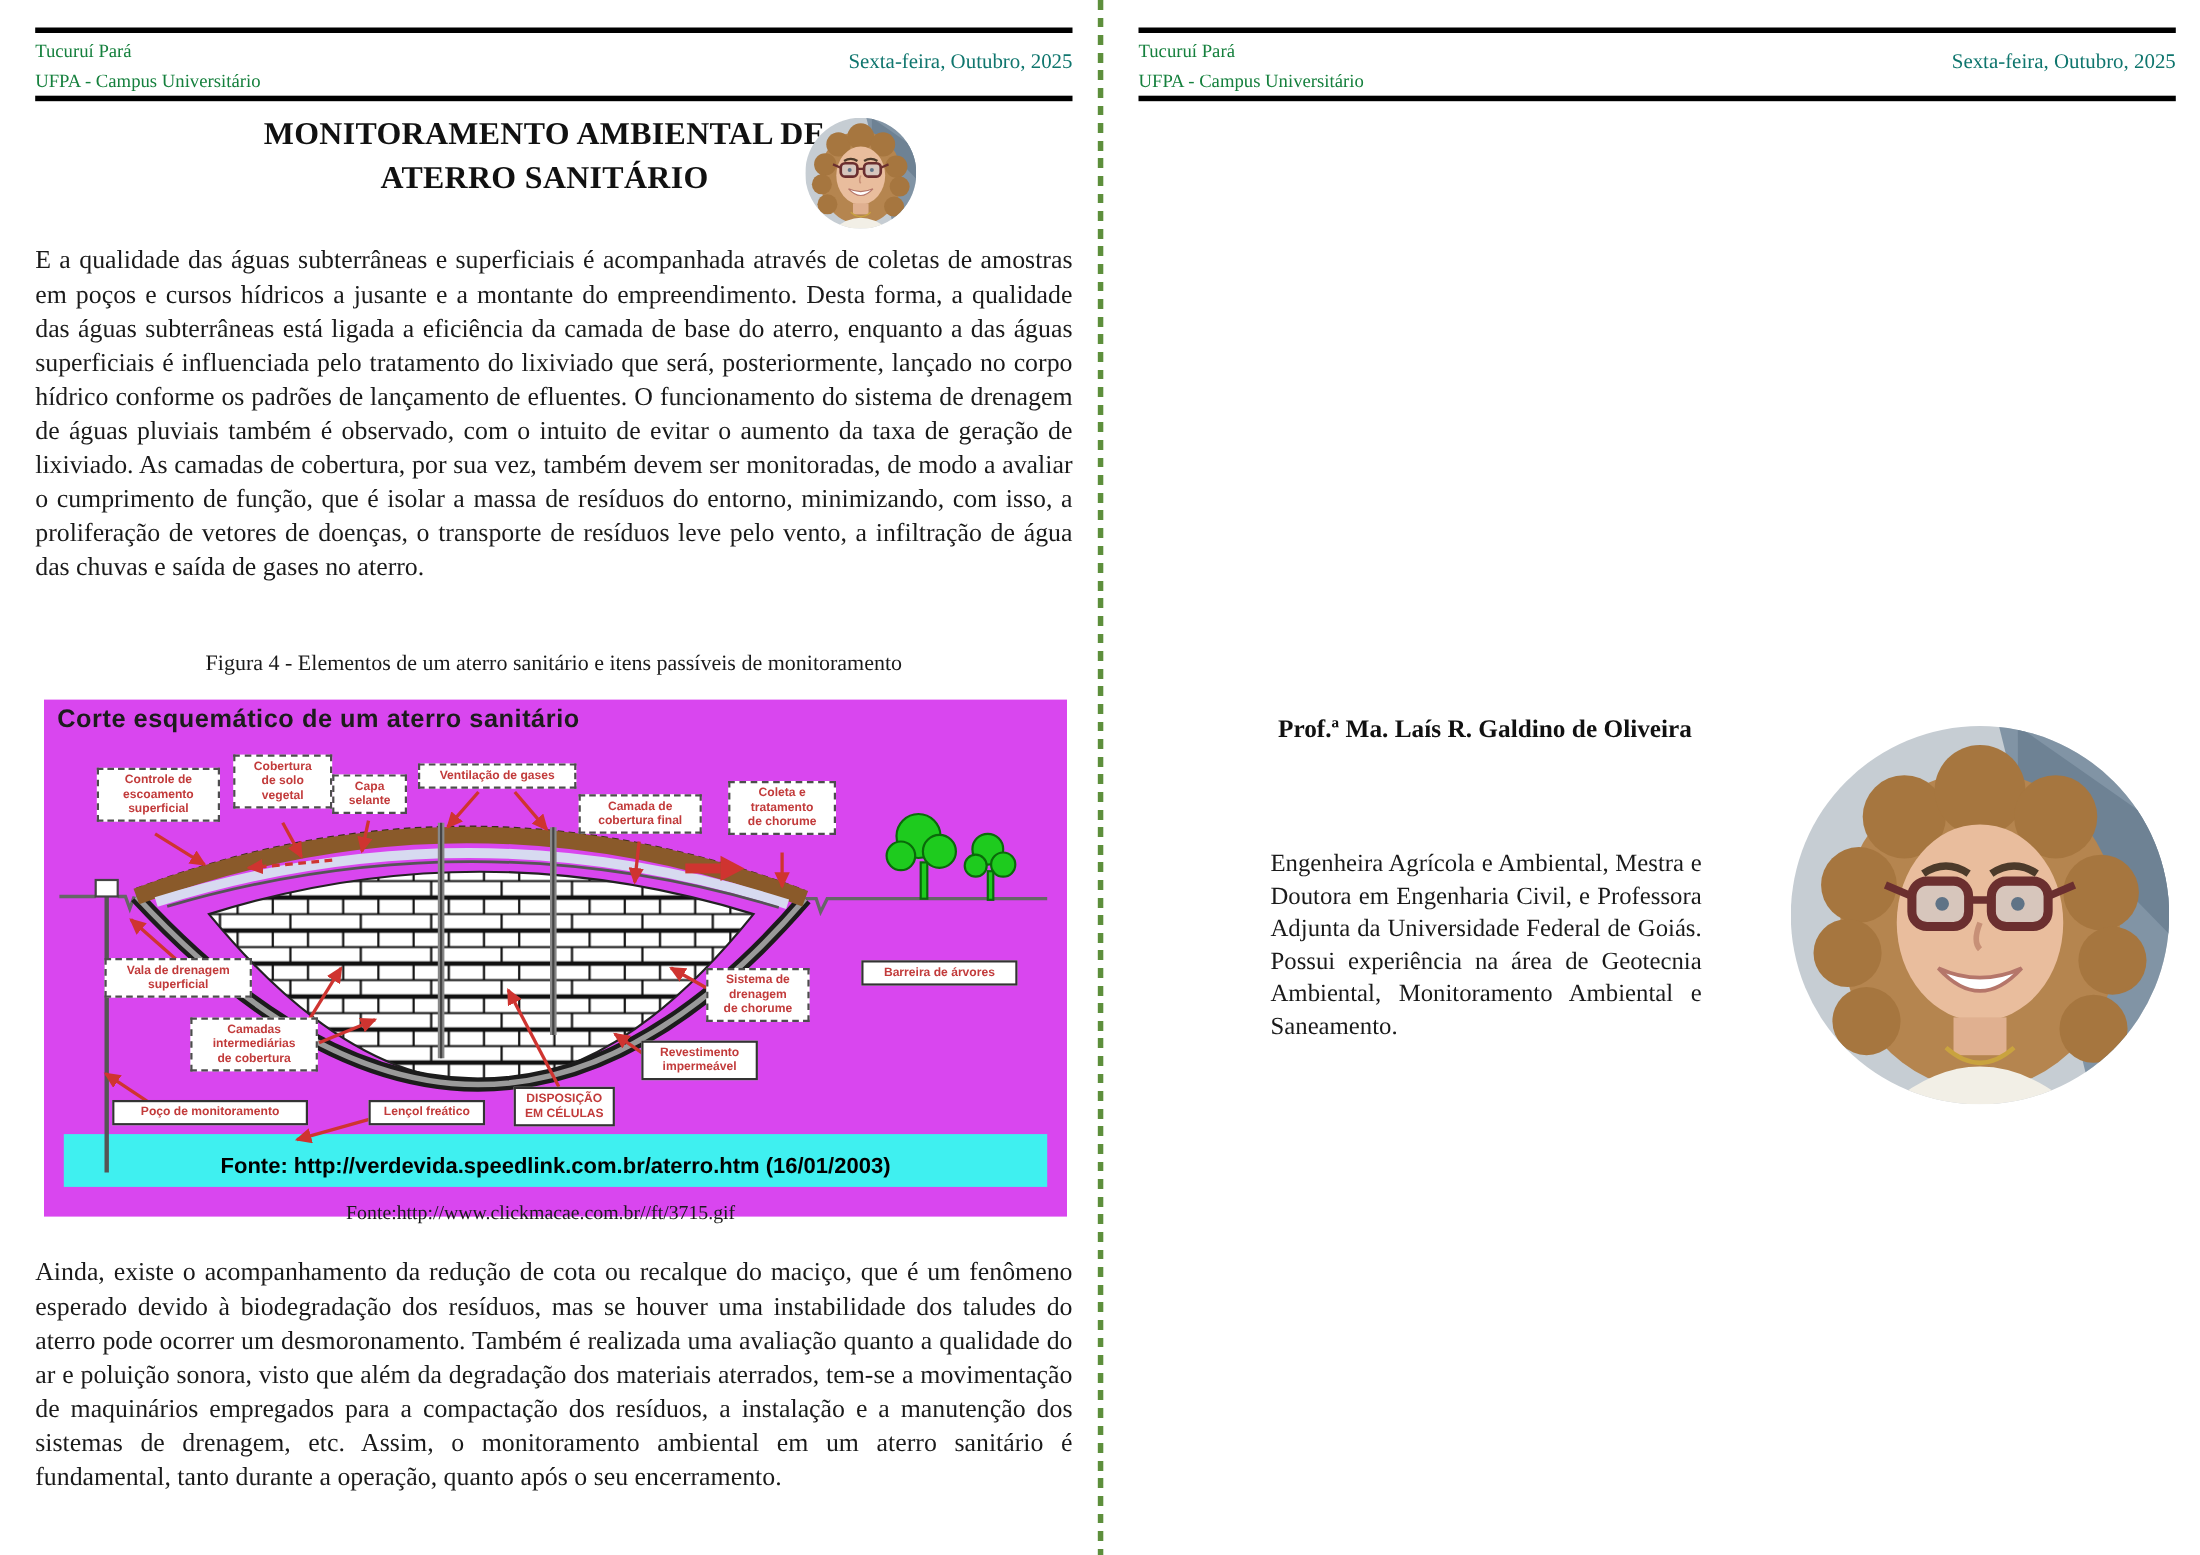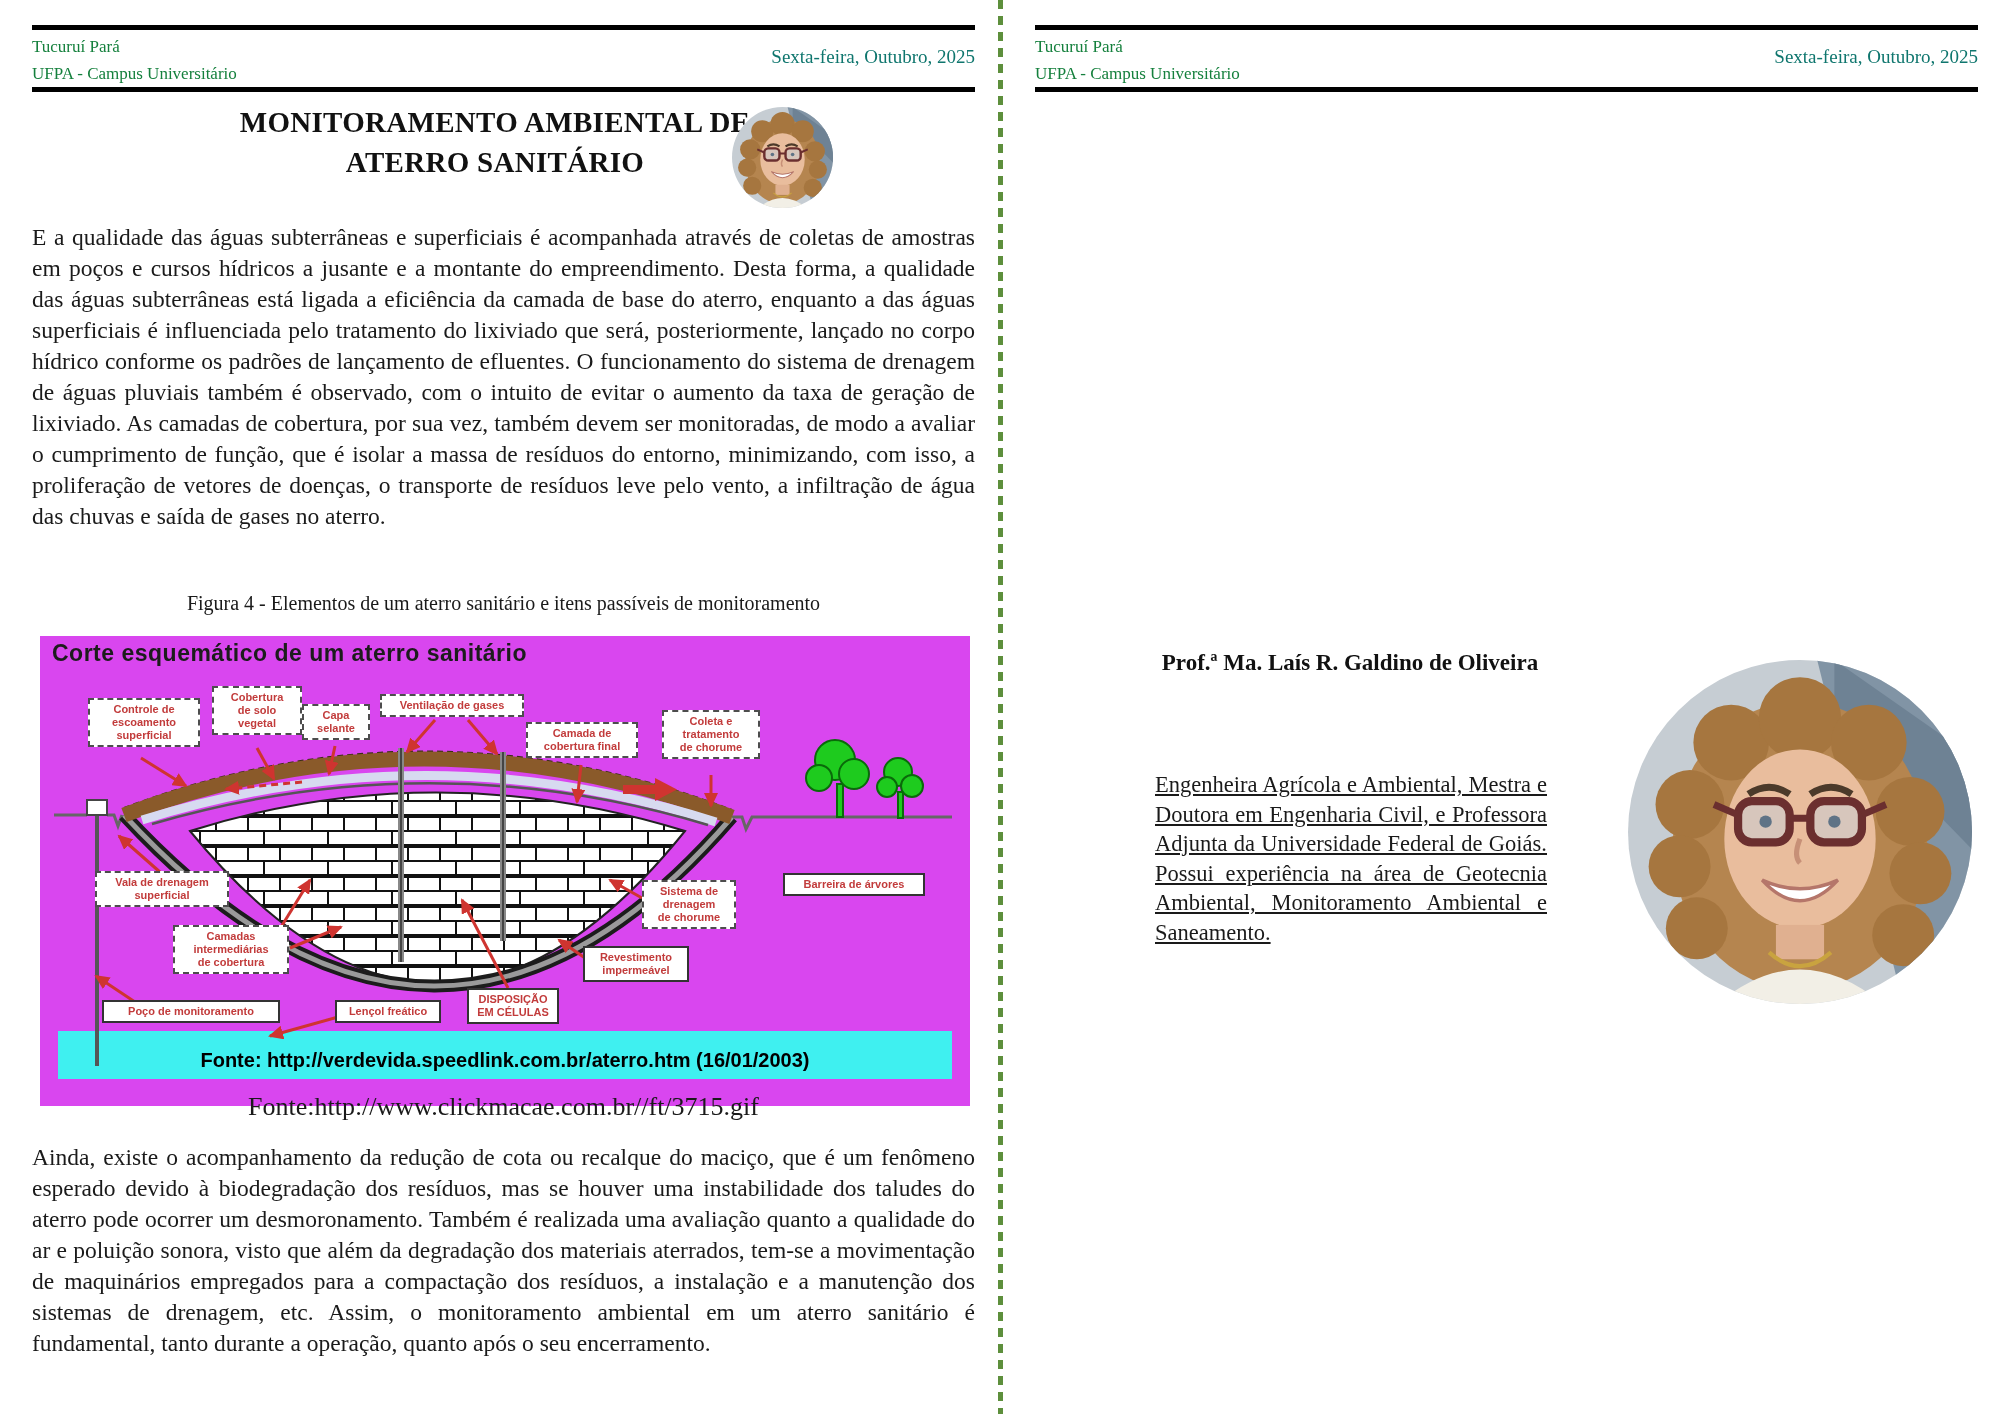--- a/index.html
+++ b/index.html
@@ -29,7 +29,7 @@
              font-family:"Liberation Sans",sans-serif;font-weight:bold;font-size:20px;color:#000;}
   
   .author-name{position:absolute;font-weight:bold;font-size:23px;text-align:center;color:#111;}
-  .author-bio{position:absolute;font-size:22.5px;line-height:29.5px;text-align:justify;color:#1a1a1a;text-decoration:underline;}
+  .author-bio{position:absolute;font-size:22.5px;line-height:29.5px;text-align:justify;color:#1a1a1a;}
 </style>
 </head>
 <body>

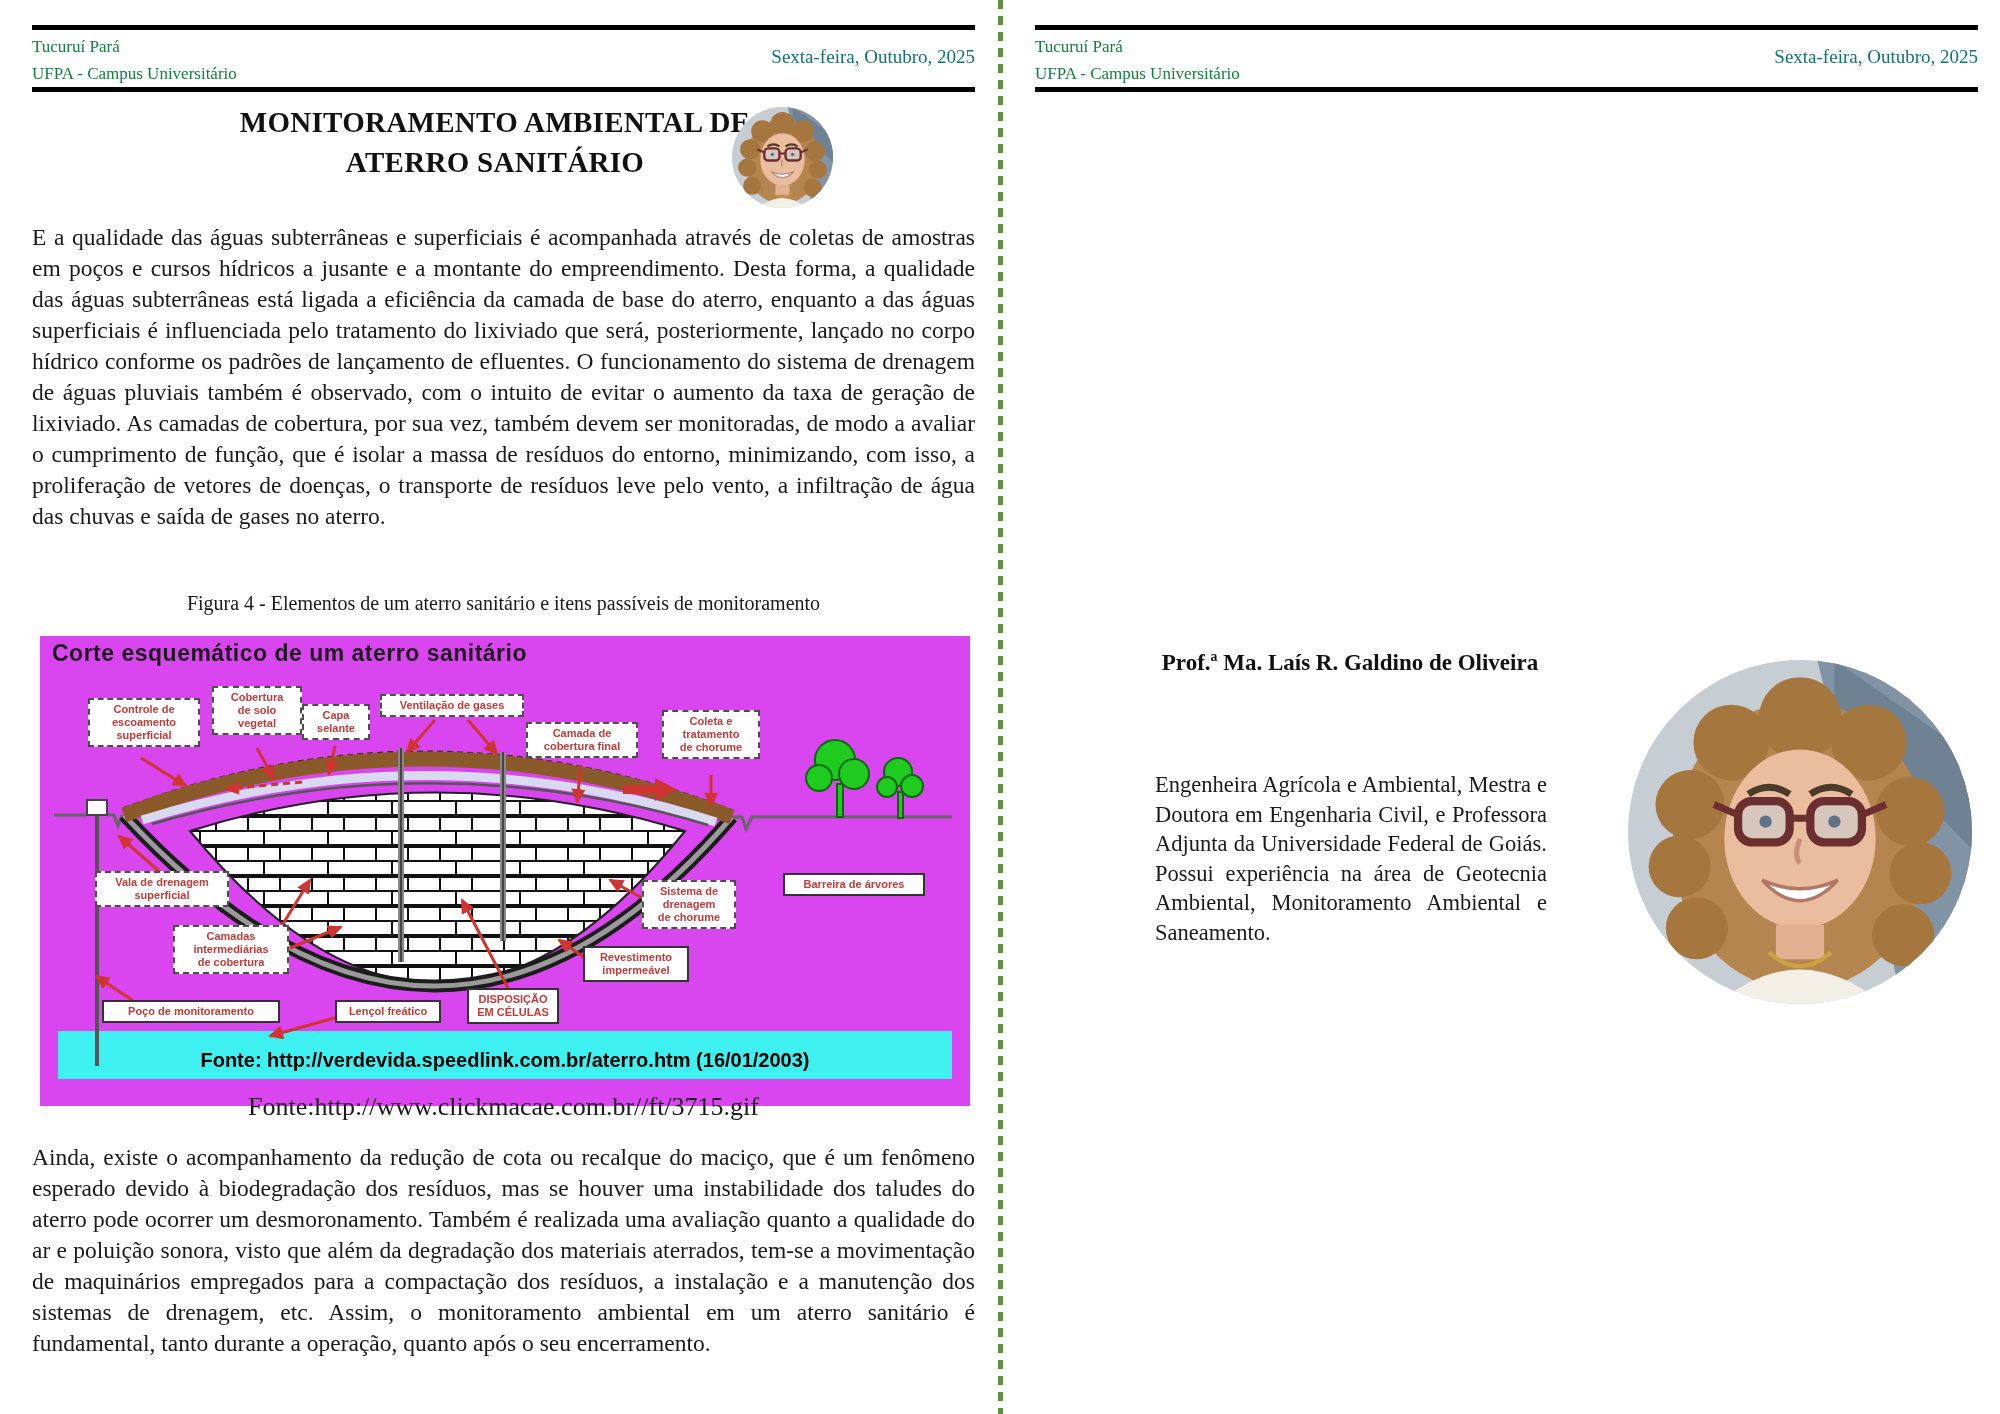--- a/index.html
+++ b/index.html
@@ -203,7 +203,7 @@
     <div class="dg-source">Fonte: http://verdevida.speedlink.com.br/aterro.htm (16/01/2003)</div>
   </div>
 
-  <div class="caption" style="left:32px;top:1092px;width:943px;font-size:26px;">Fonte:http://www.clickmacae.com.br//ft/3715.gif</div>
+  <div class="caption" style="left:20px;top:1092px;width:943px;font-size:18px;">Fonte:http://www.clickmacae.com.br//ft/3715.gif</div>
 
   <div class="body-par" style="left:32px;top:1142px;width:943px;">Ainda, existe o acompanhamento da redução de cota ou recalque do maciço, que é um fenômeno esperado devido à biodegradação dos resíduos, mas se houver uma instabilidade dos taludes do aterro pode ocorrer um desmoronamento. Também é realizada uma avaliação quanto a qualidade do ar e poluição sonora, visto que além da degradação dos materiais aterrados, tem-se a movimentação de maquinários empregados para a compactação dos resíduos, a instalação e a manutenção dos sistemas de drenagem, etc. Assim, o monitoramento ambiental em um aterro sanitário é fundamental, tanto durante a operação, quanto após o seu encerramento.</div>
 

